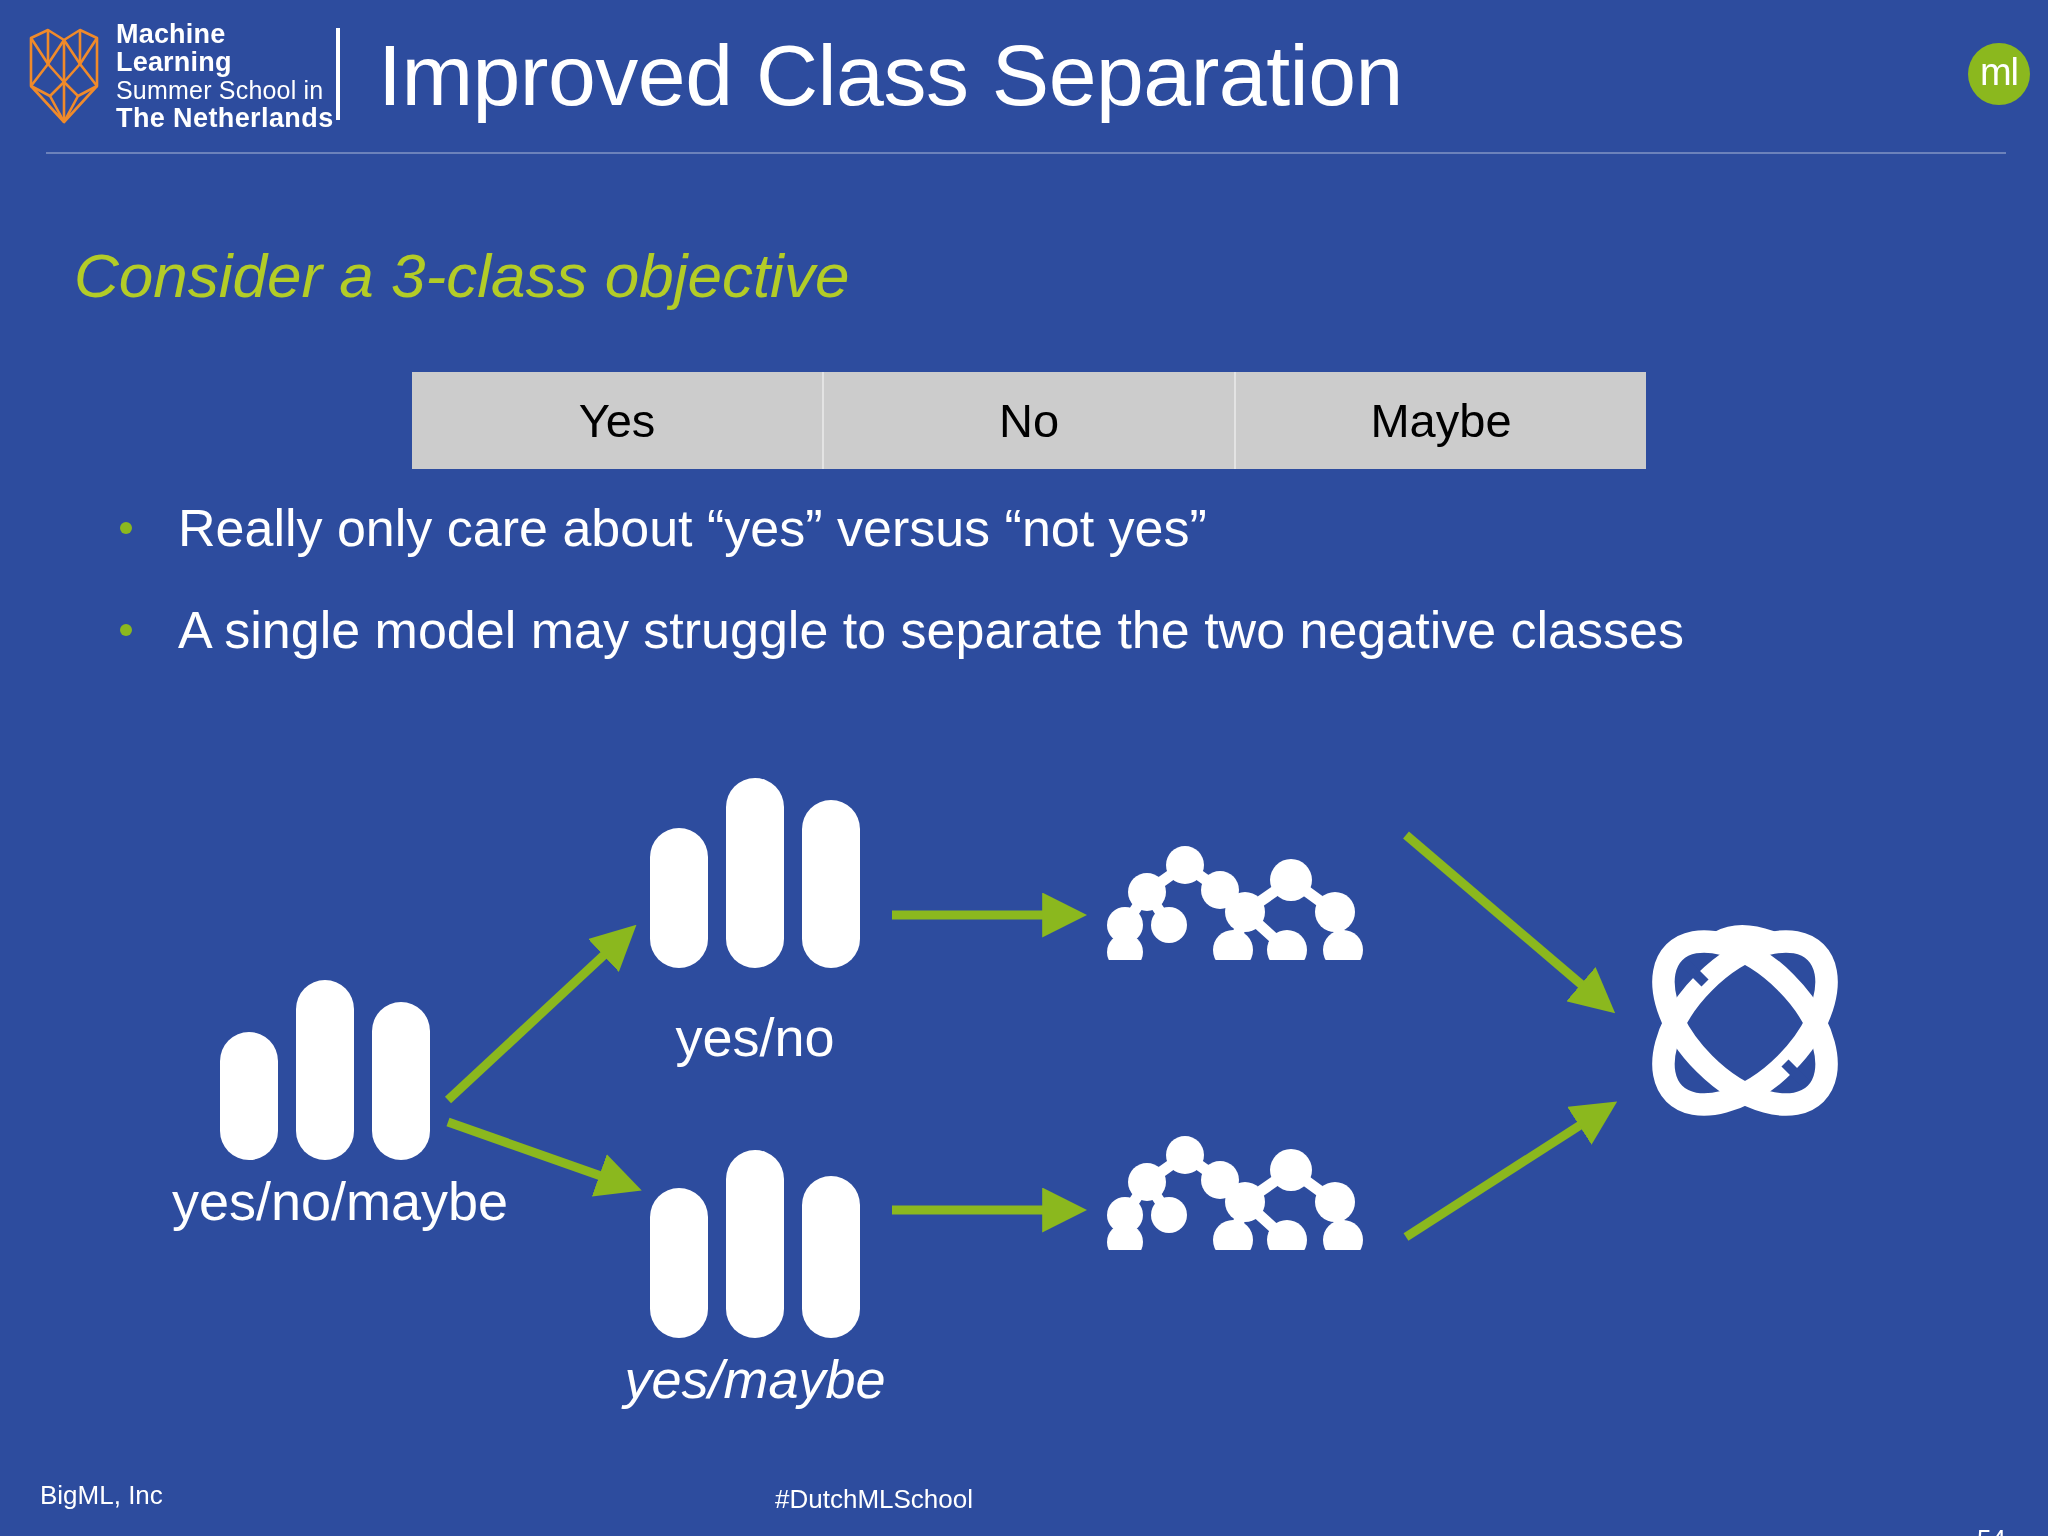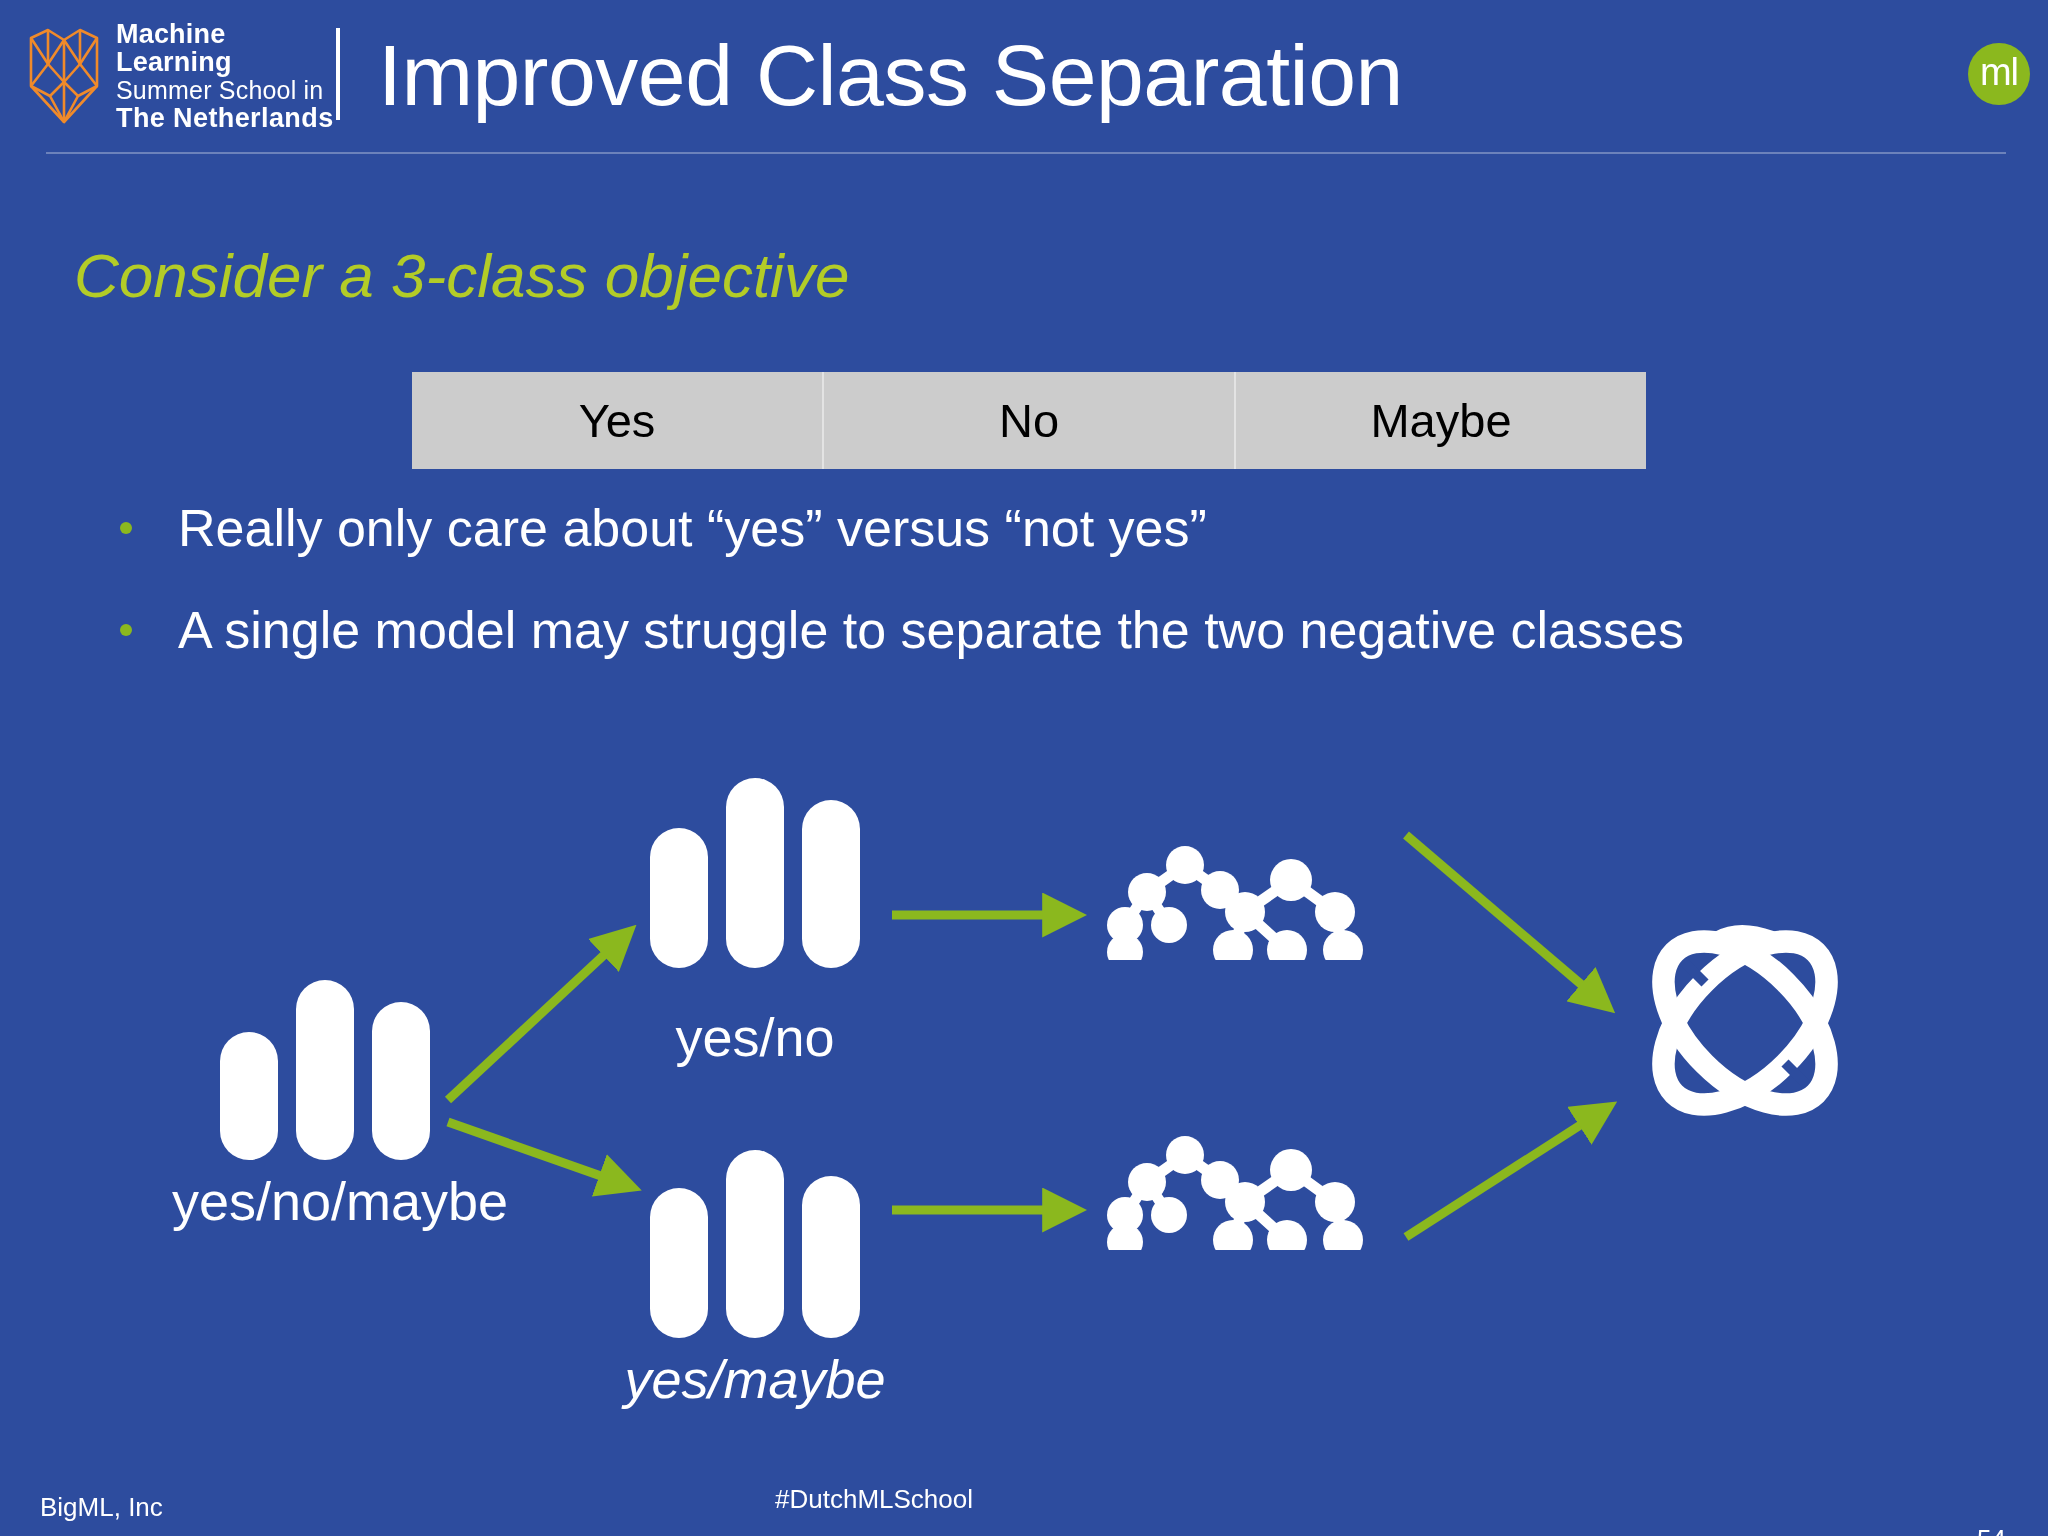--- a/index.html
+++ b/index.html
@@ -180,7 +180,7 @@
     color: #ffffff;
     font-size: 26px;
   }
-  .footer-left { position: absolute; left: 40px; top: 14px; }
+  .footer-left { position: absolute; left: 40px; top: 2px; }
   .footer-center { position: absolute; left: 0; top: 6px; width: 1748px; text-align: center; }
   .footer-right { position: absolute; right: 42px; top: 6px; margin-top: 40px; }
 </style>

